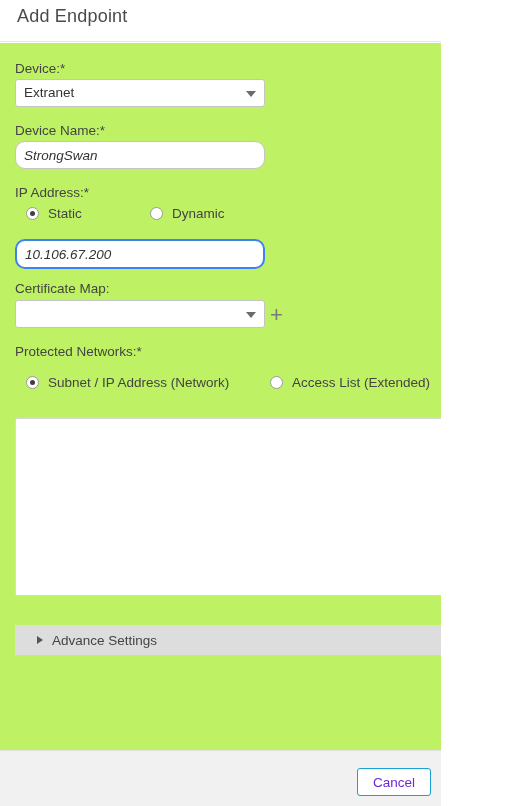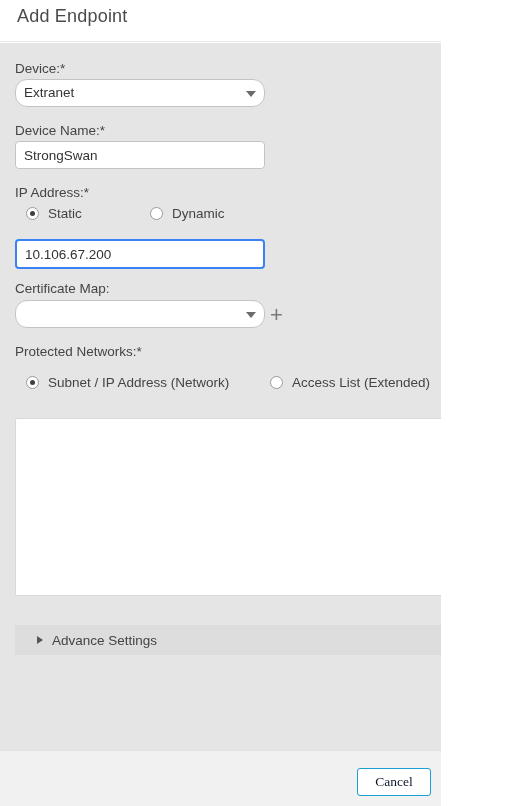--- a/index.html
+++ b/index.html
@@ -42,7 +42,7 @@
   #body {
     position: absolute; left: 0; top: 43px;
     width: 496px; height: 707px;
-    background: #e5e5e5;
+    background: #bef264;
     overflow: hidden;
     padding-left: 44px;
   }

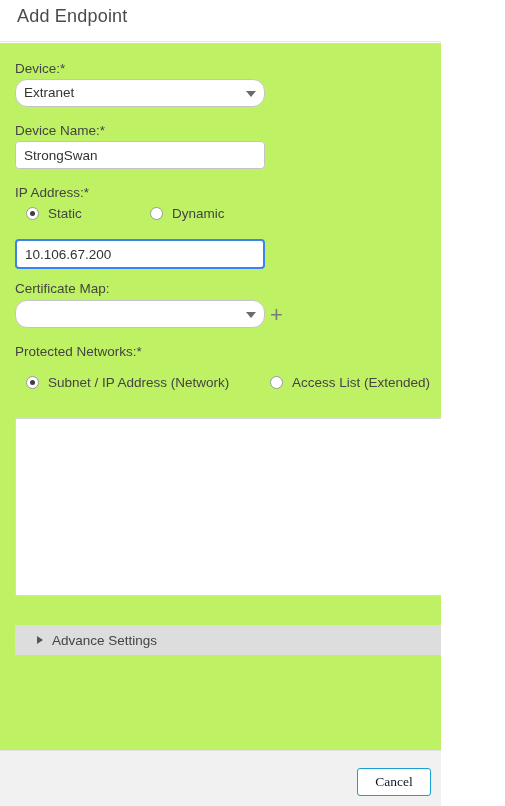--- a/index.html
+++ b/index.html
@@ -71,7 +71,7 @@
     position: absolute;
     height: 28px;
     border: 1px solid #c4c4c4;
-    border-radius: 12px;
+    border-radius: 3px;
     background: #ffffff;
     font-size: 13.5px; color: #333333;
     line-height: 26px;

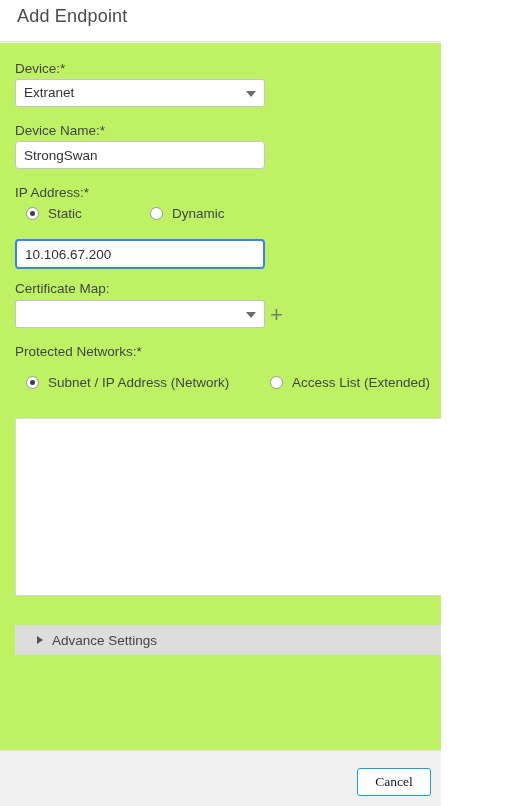--- a/index.html
+++ b/index.html
@@ -55,13 +55,14 @@
     position: absolute;
     height: 28px;
     border: 1px solid #c4c4c4;
-    border-radius: 4px;
+    border-radius: 10px;
     background: #ffffff;
     font-family: "Liberation Sans", sans-serif;
     font-size: 13.5px;
     color: #333333;
     padding: 0 8px;
     outline: none;
+    font-style: italic;
   }
   .txt-input.focused {
     border: 2px solid #3b82f6;

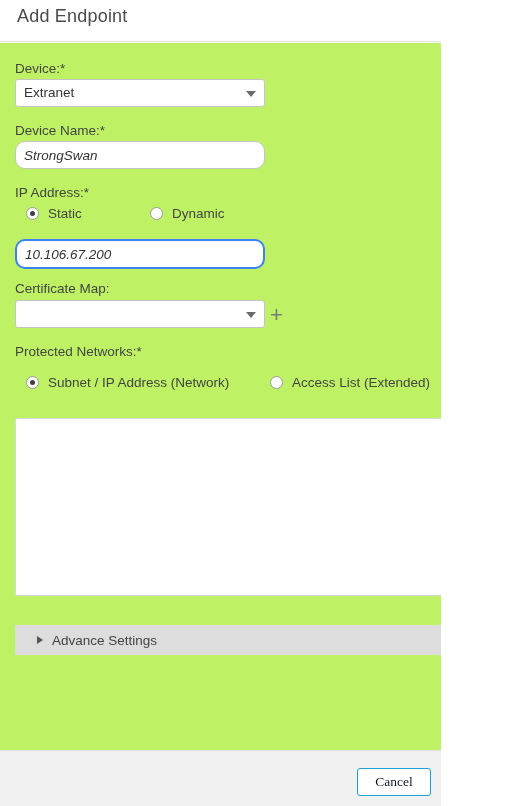--- a/index.html
+++ b/index.html
@@ -189,8 +189,7 @@
     left: 357px; width: 74px;
     background: #ffffff;
     border: 1px solid #1a9fd4;
-    color: #0f172a;
-    font-family: Liberation Serif, serif;
+    color: #6d28d9;
   }
   #btn-ok {
     left: 443px; width: 50px;

